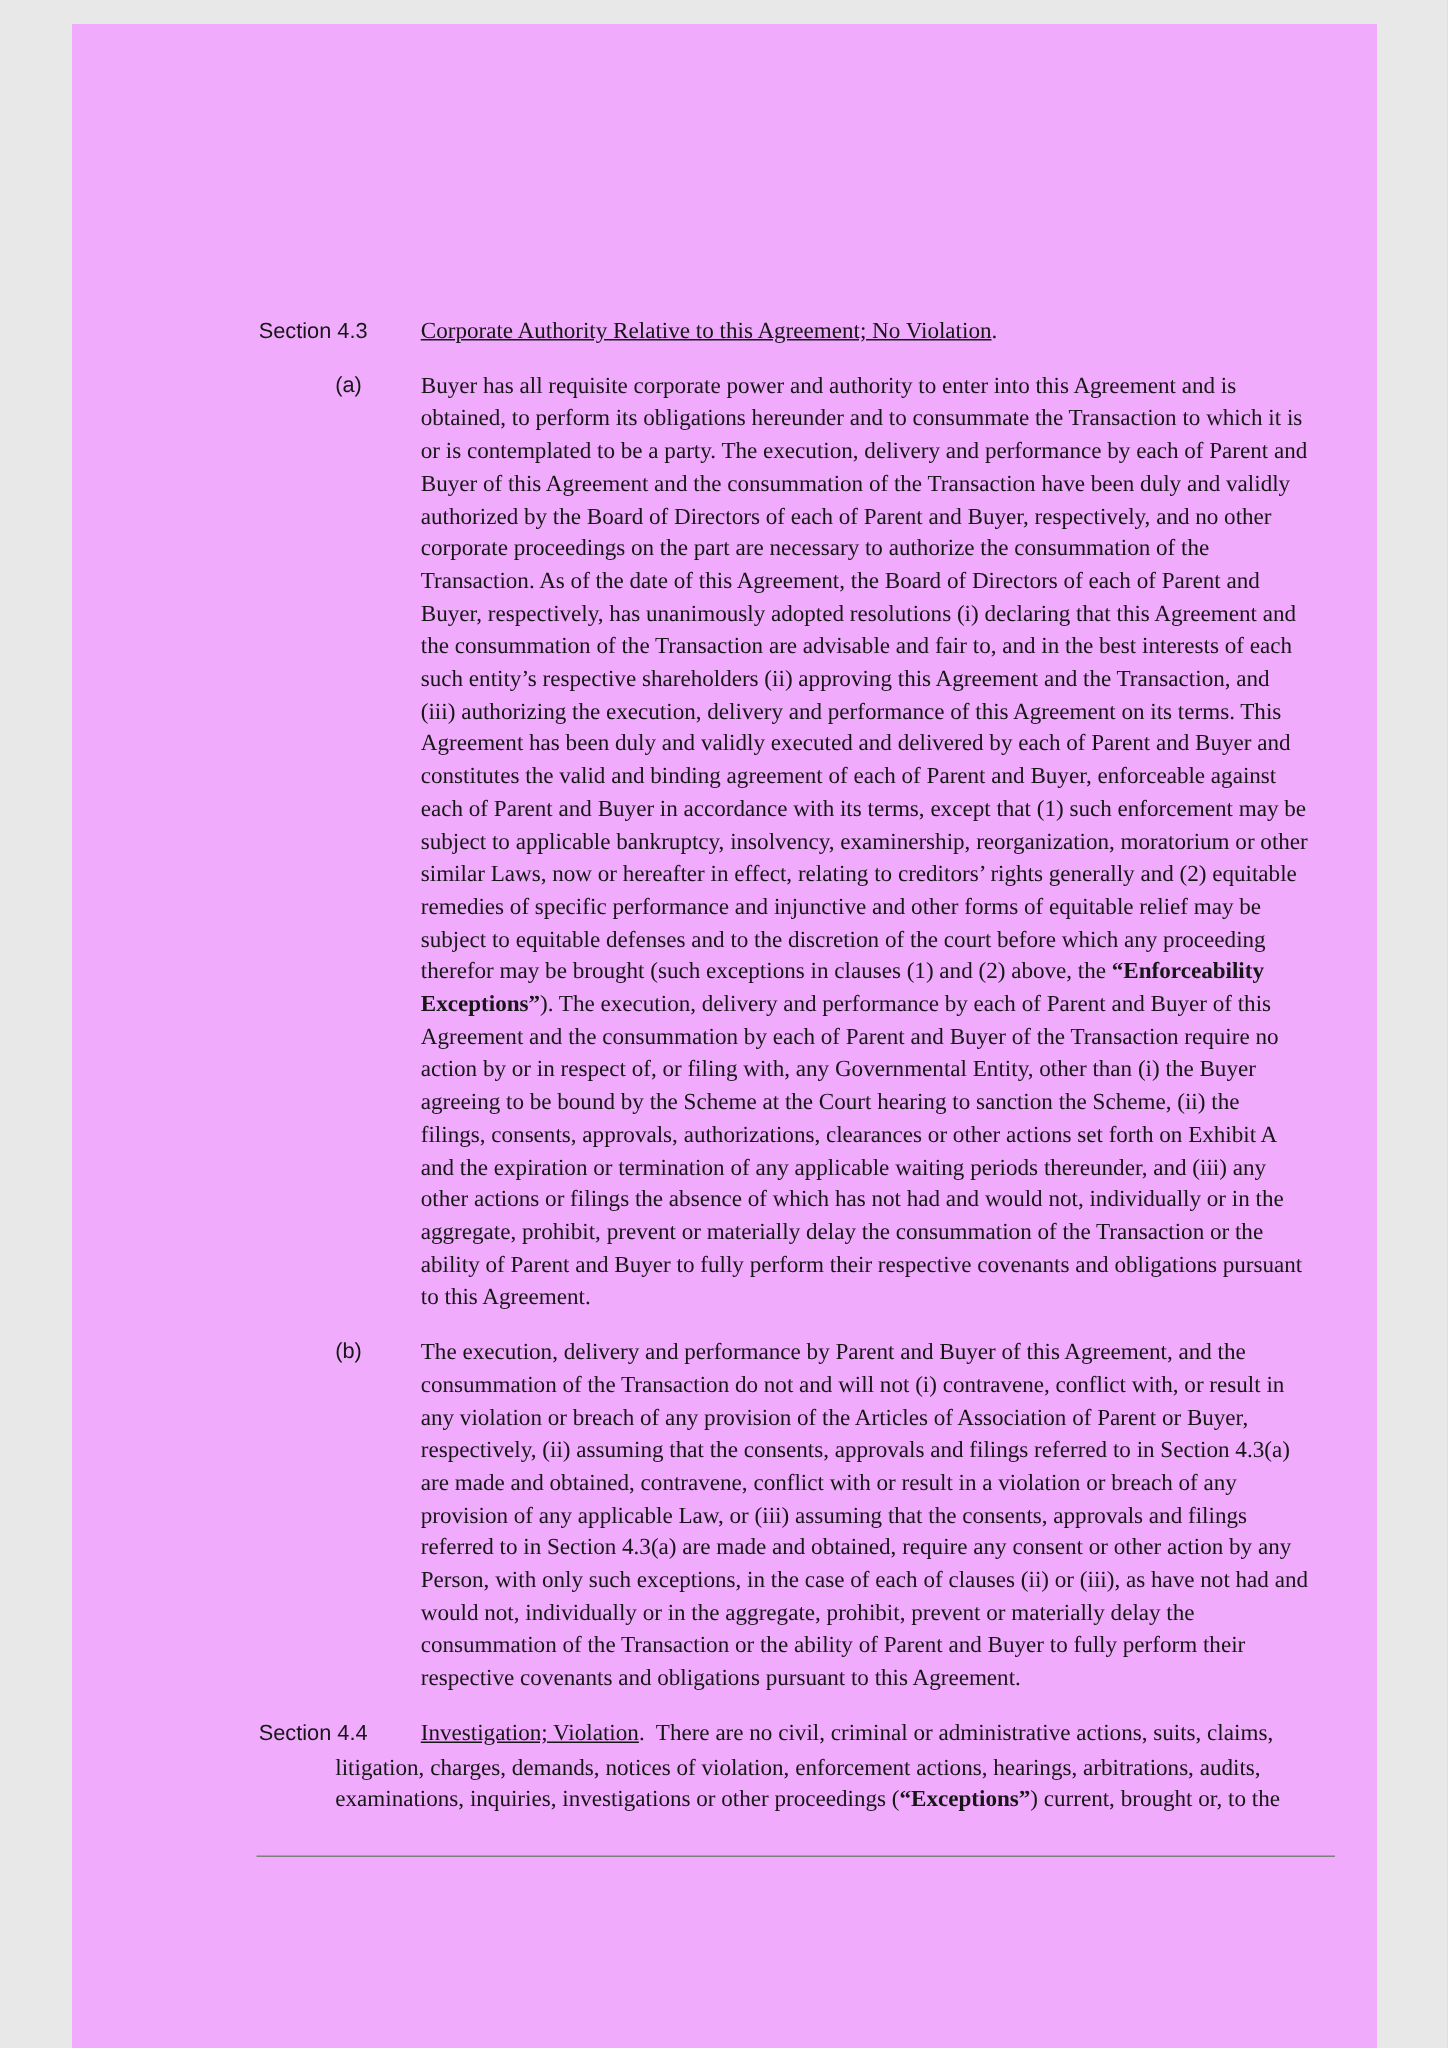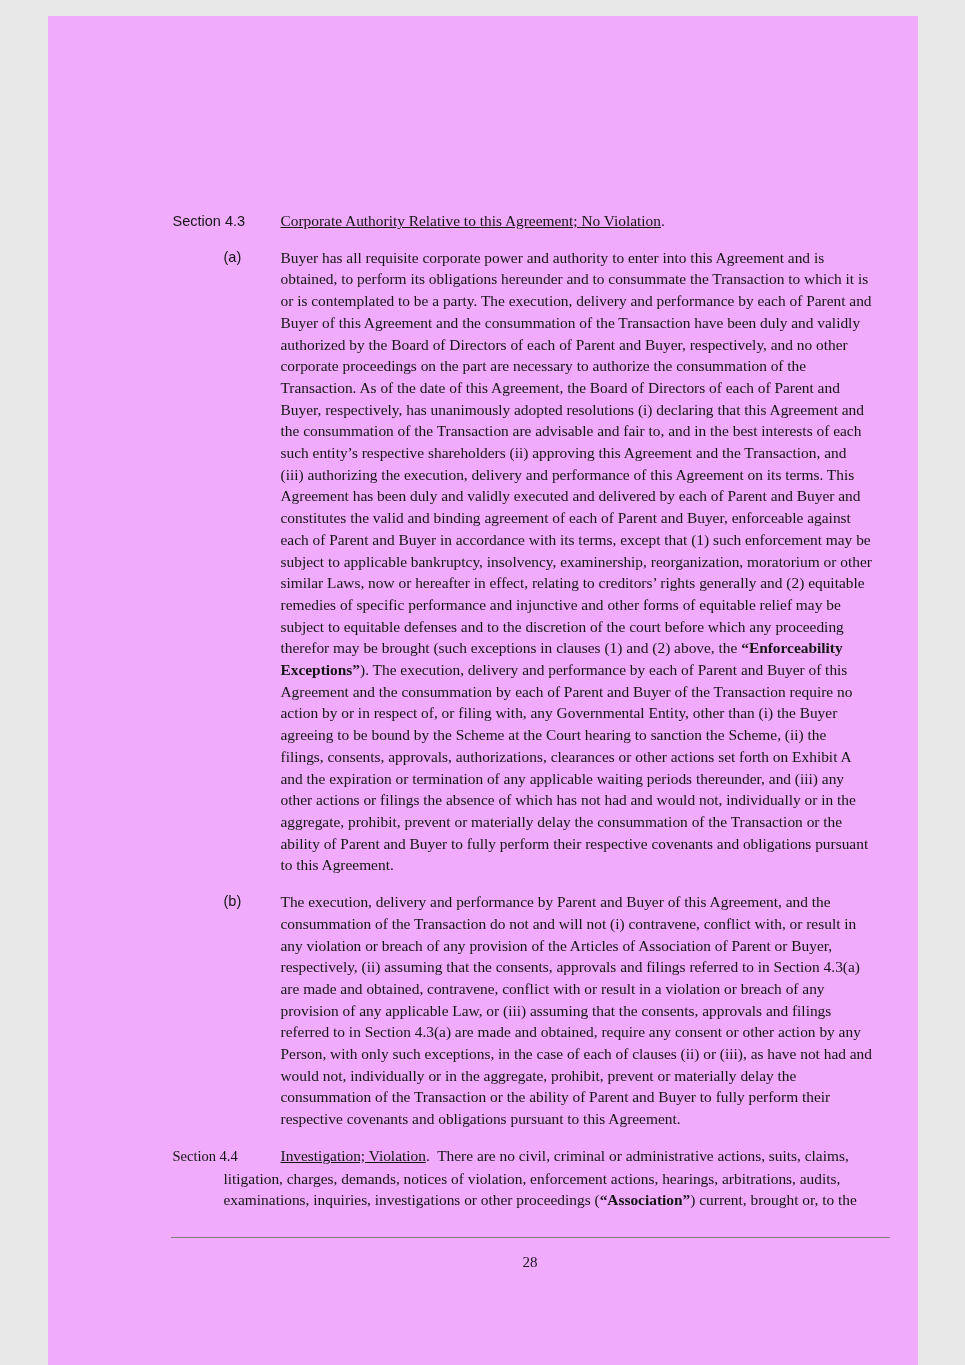--- a/index.html
+++ b/index.html
@@ -52,7 +52,7 @@
     padding-left: 51px;
     text-indent: -51px;
   }
-  .hang .slabel { text-indent: 0; font-family: Liberation Serif, serif; }
+  .hang .slabel { text-indent: 0; }
   .footer-line {
     position: absolute;
     left: 123px;

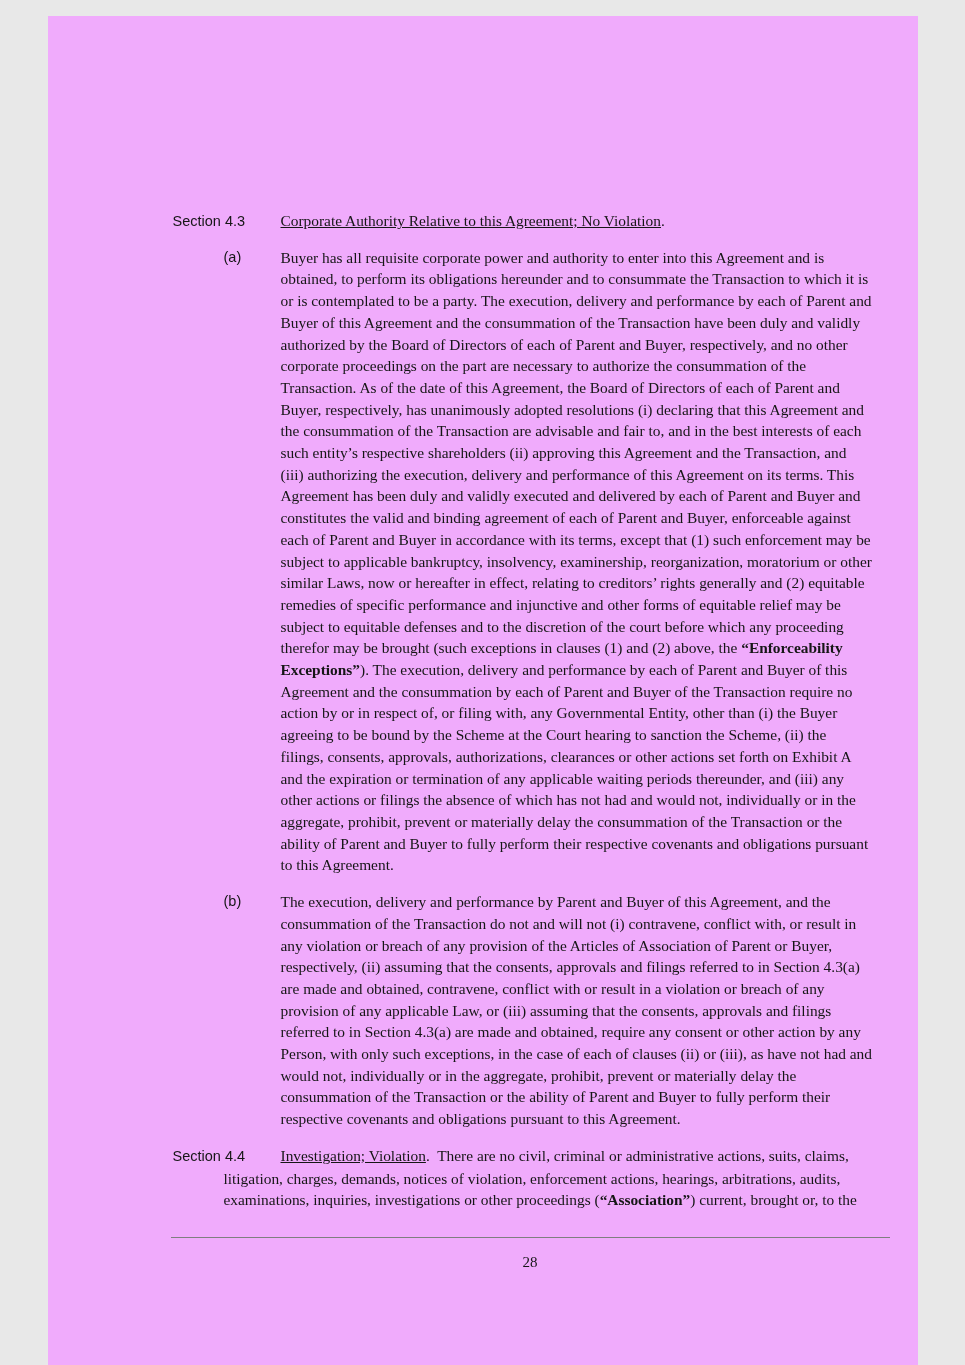--- a/index.html
+++ b/index.html
@@ -128,7 +128,7 @@
 
     <div class="body-text hang"><span class="slabel sans">Section 4.4</span><span class="underline">Investigation; Violation</span><span>.  There are no civil, criminal or administrative actions, suits, claims,
 litigation, charges, demands, notices of violation, enforcement actions, hearings, arbitrations, audits,
-examinations, inquiries, investigations or other proceedings (</span><span class="b">“Association”</span><span>) current, brought or, to the</span></div>
+examinations, inquiries, investigations or other proceedings (</span><span class="b">“Exceptions”</span><span>) current, brought or, to the</span></div>
 
   </div>
 

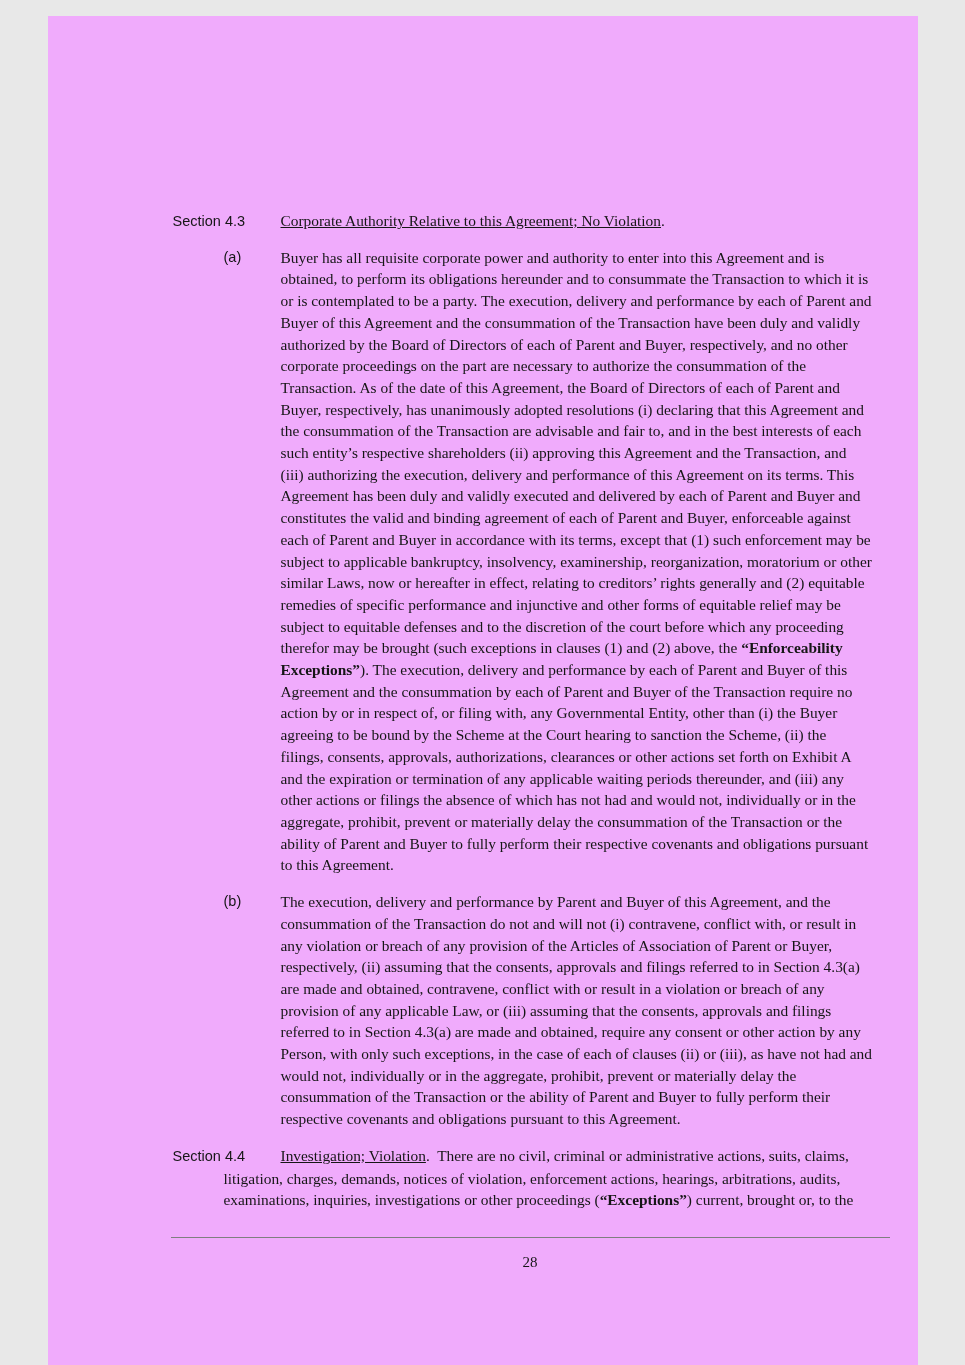--- a/index.html
+++ b/index.html
@@ -133,7 +133,6 @@
   </div>
 
   <div class="footer-line"></div>
-  <div class="page-number">28</div>
 </div>
 
 </body></html>

